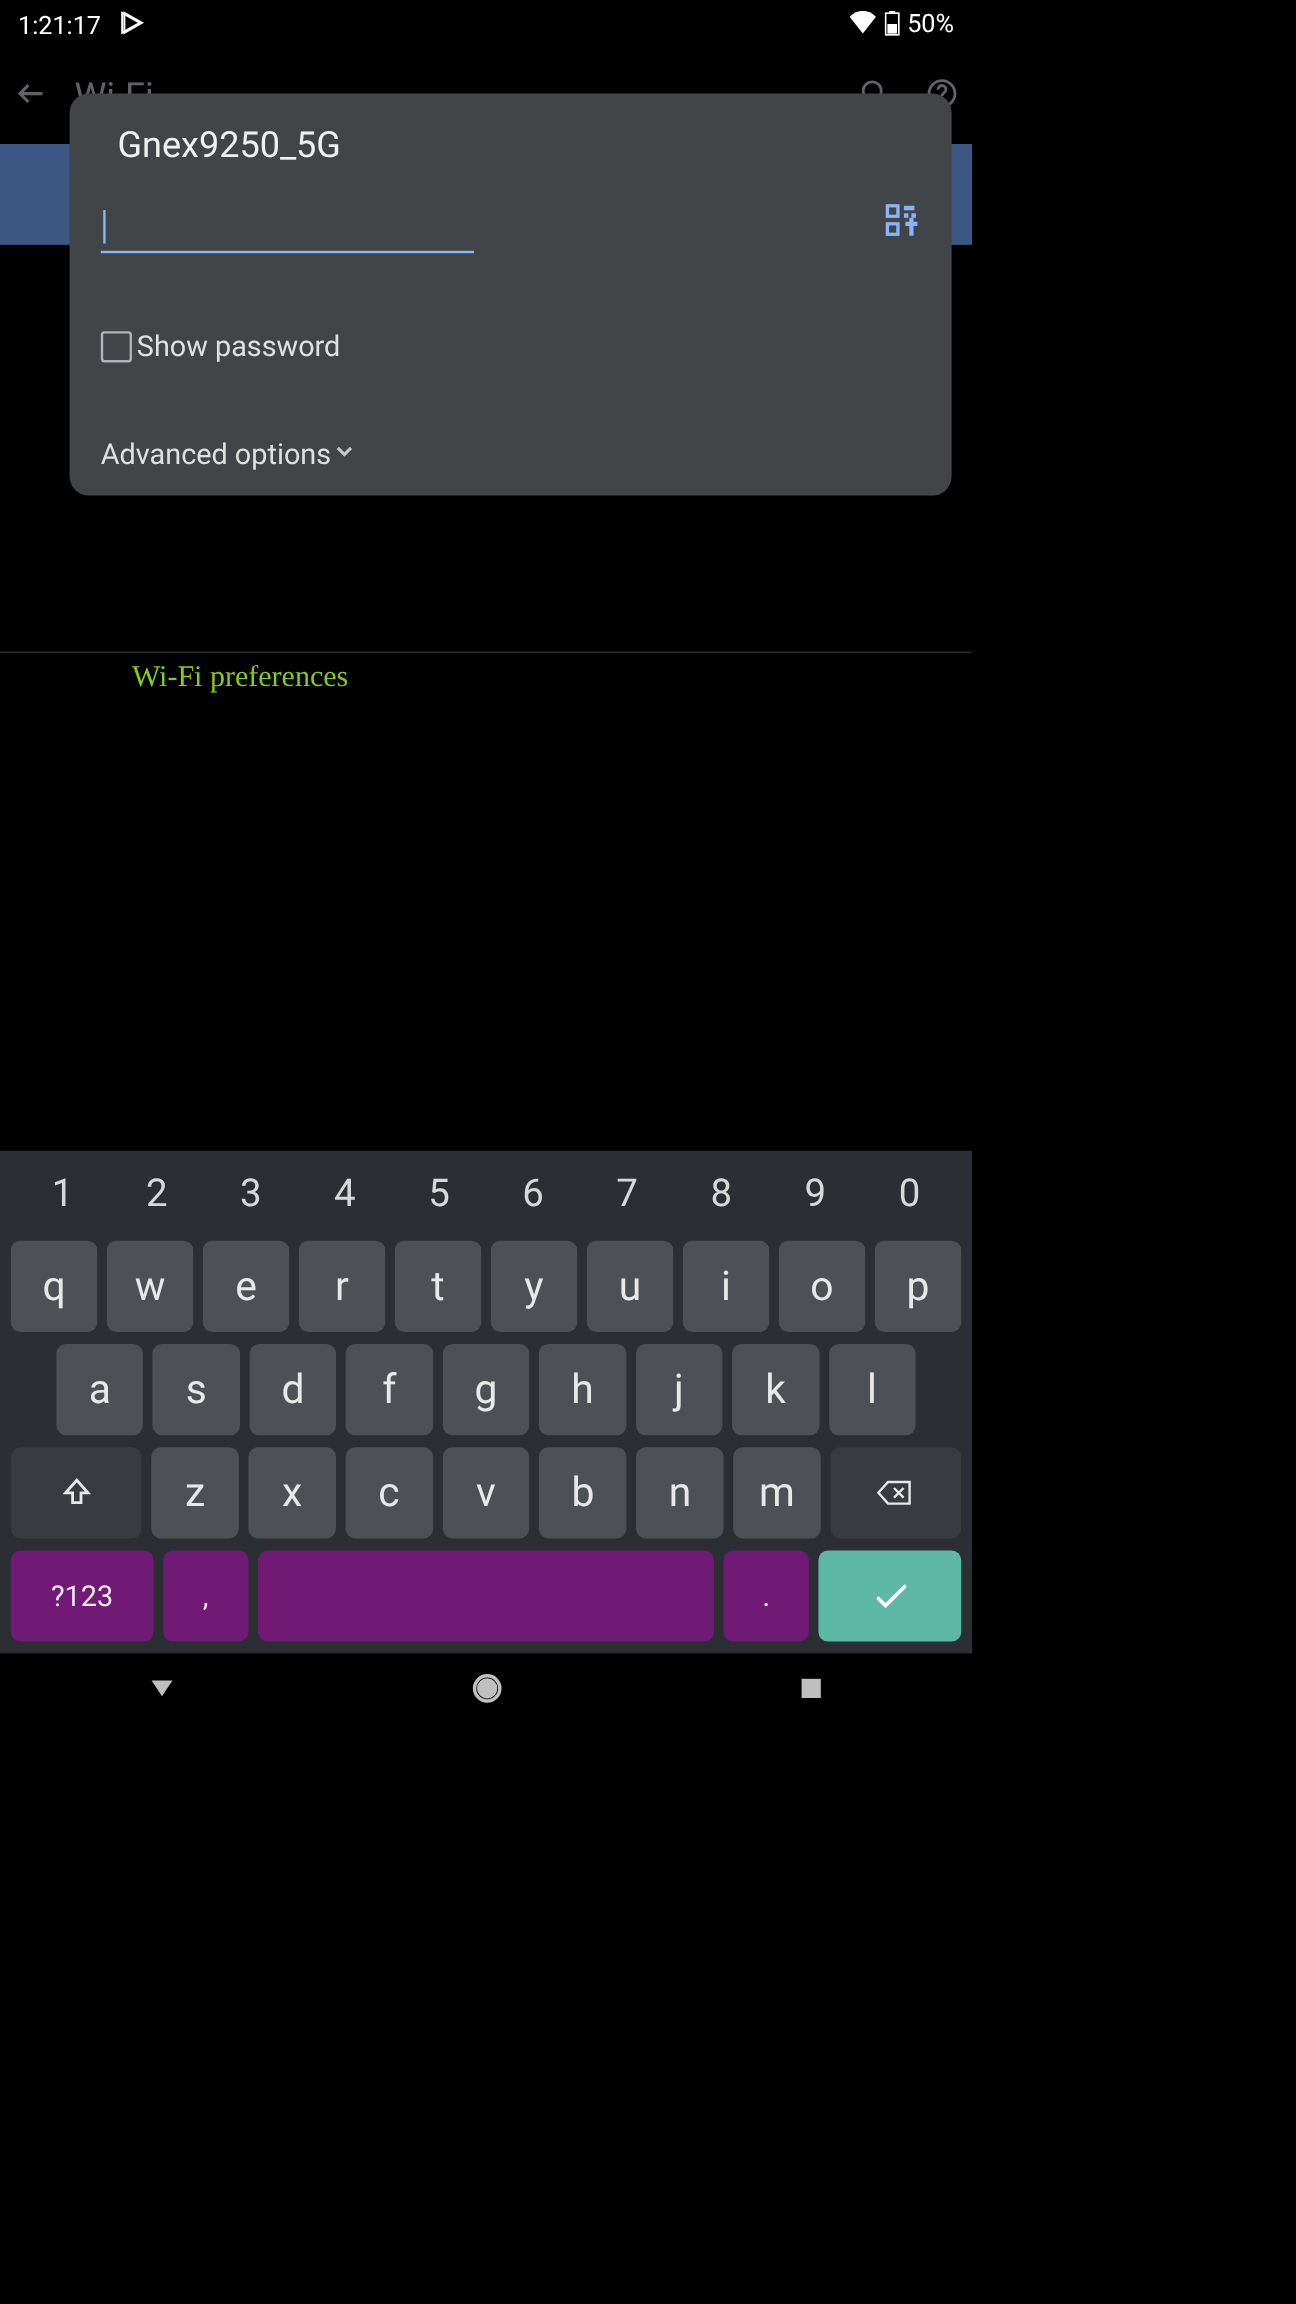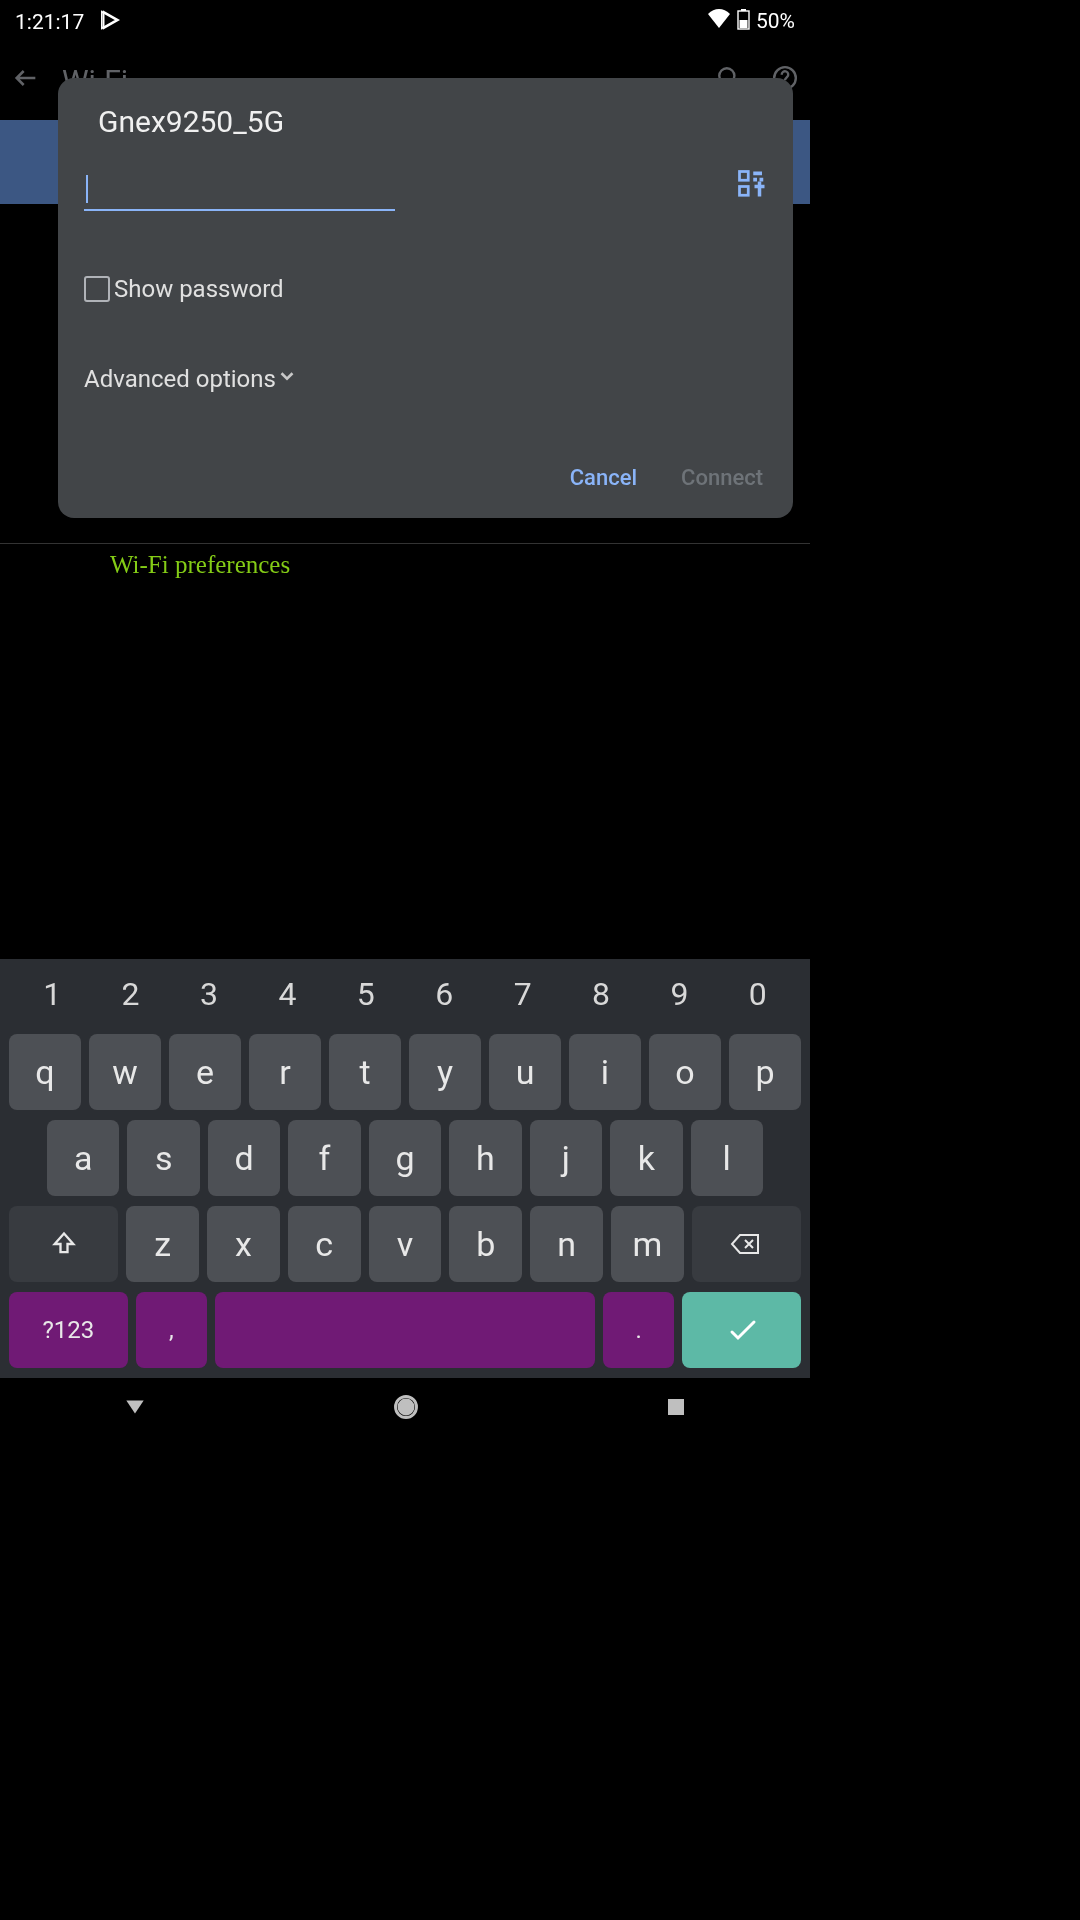--- a/index.html
+++ b/index.html
@@ -321,10 +321,6 @@
           <path d="M6 9l6 6 6-6"></path>
         </svg>
     </span>
-  </div>
-  <div class="dialog-actions">
-    <span class="btn-cancel">Cancel</span>
-    <span class="btn-connect">Connect</span>
   </div>
 </div>
 

